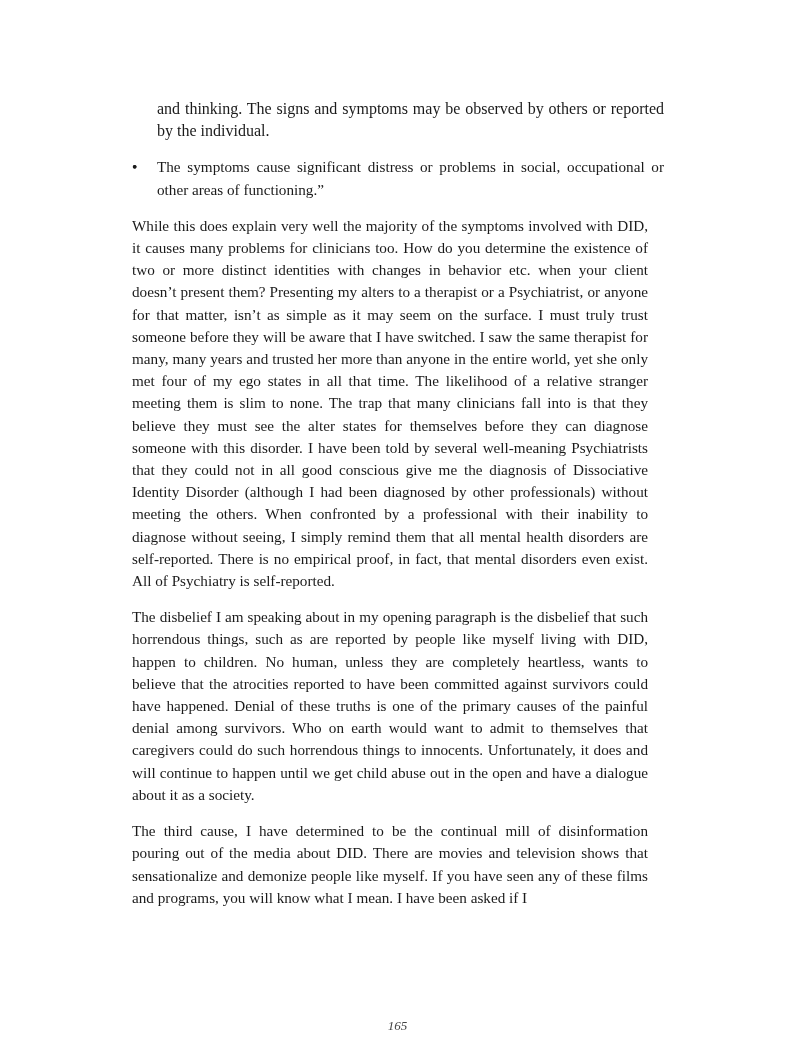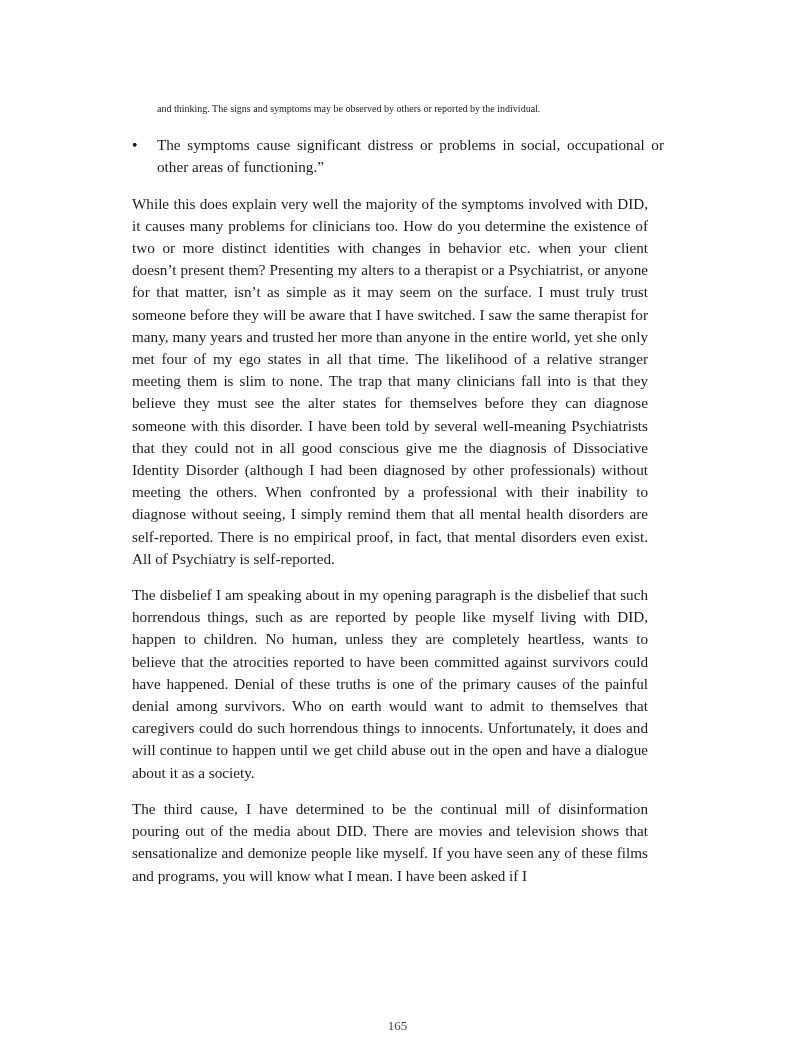--- a/index.html
+++ b/index.html
@@ -23,7 +23,7 @@
     }
     .cont {
       margin-left: 25px;
-      font-size: 10px;
+      font-size: 16px;
       line-height: 22.2px;
       text-align: justify;
       margin-bottom: 14px;

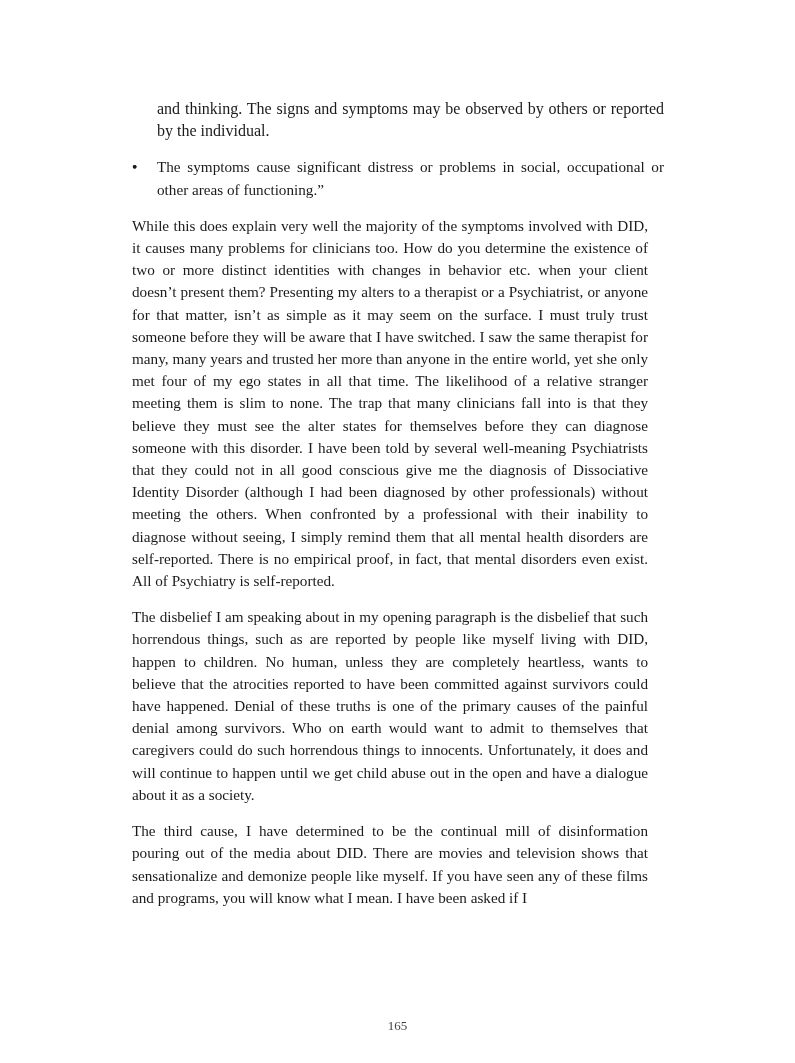--- a/index.html
+++ b/index.html
@@ -56,6 +56,7 @@
       text-align: center;
       font-size: 13px;
       color: #444;
+      font-style: italic;
     }
   </style>
 </head>

